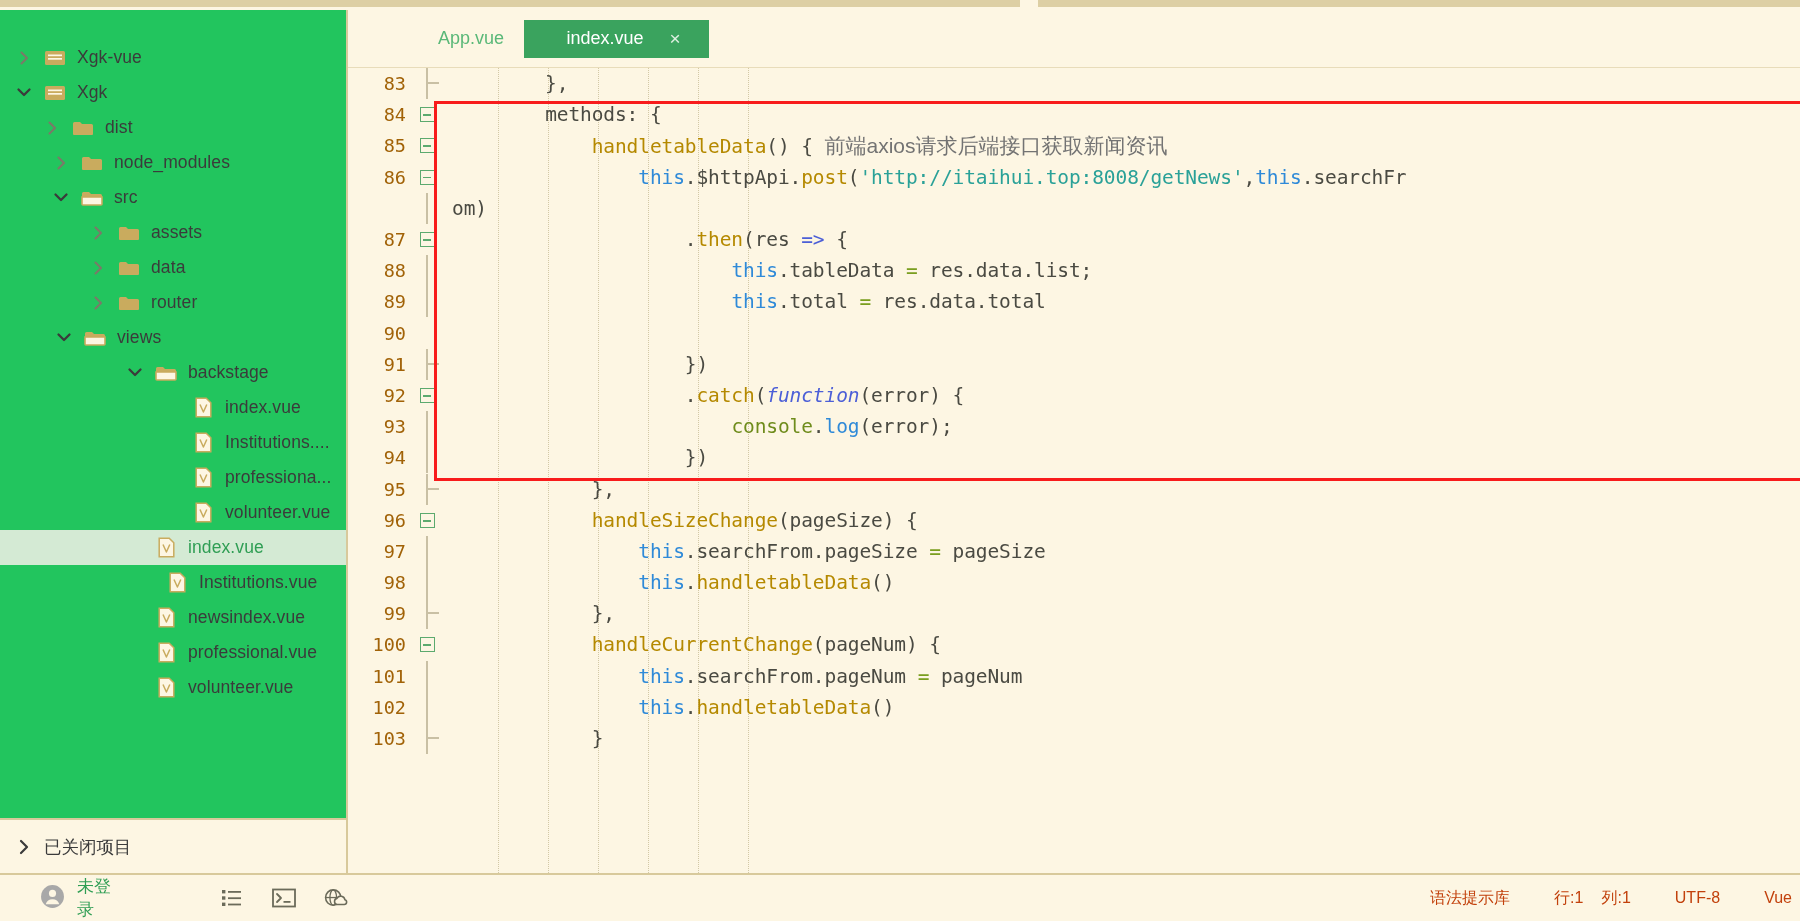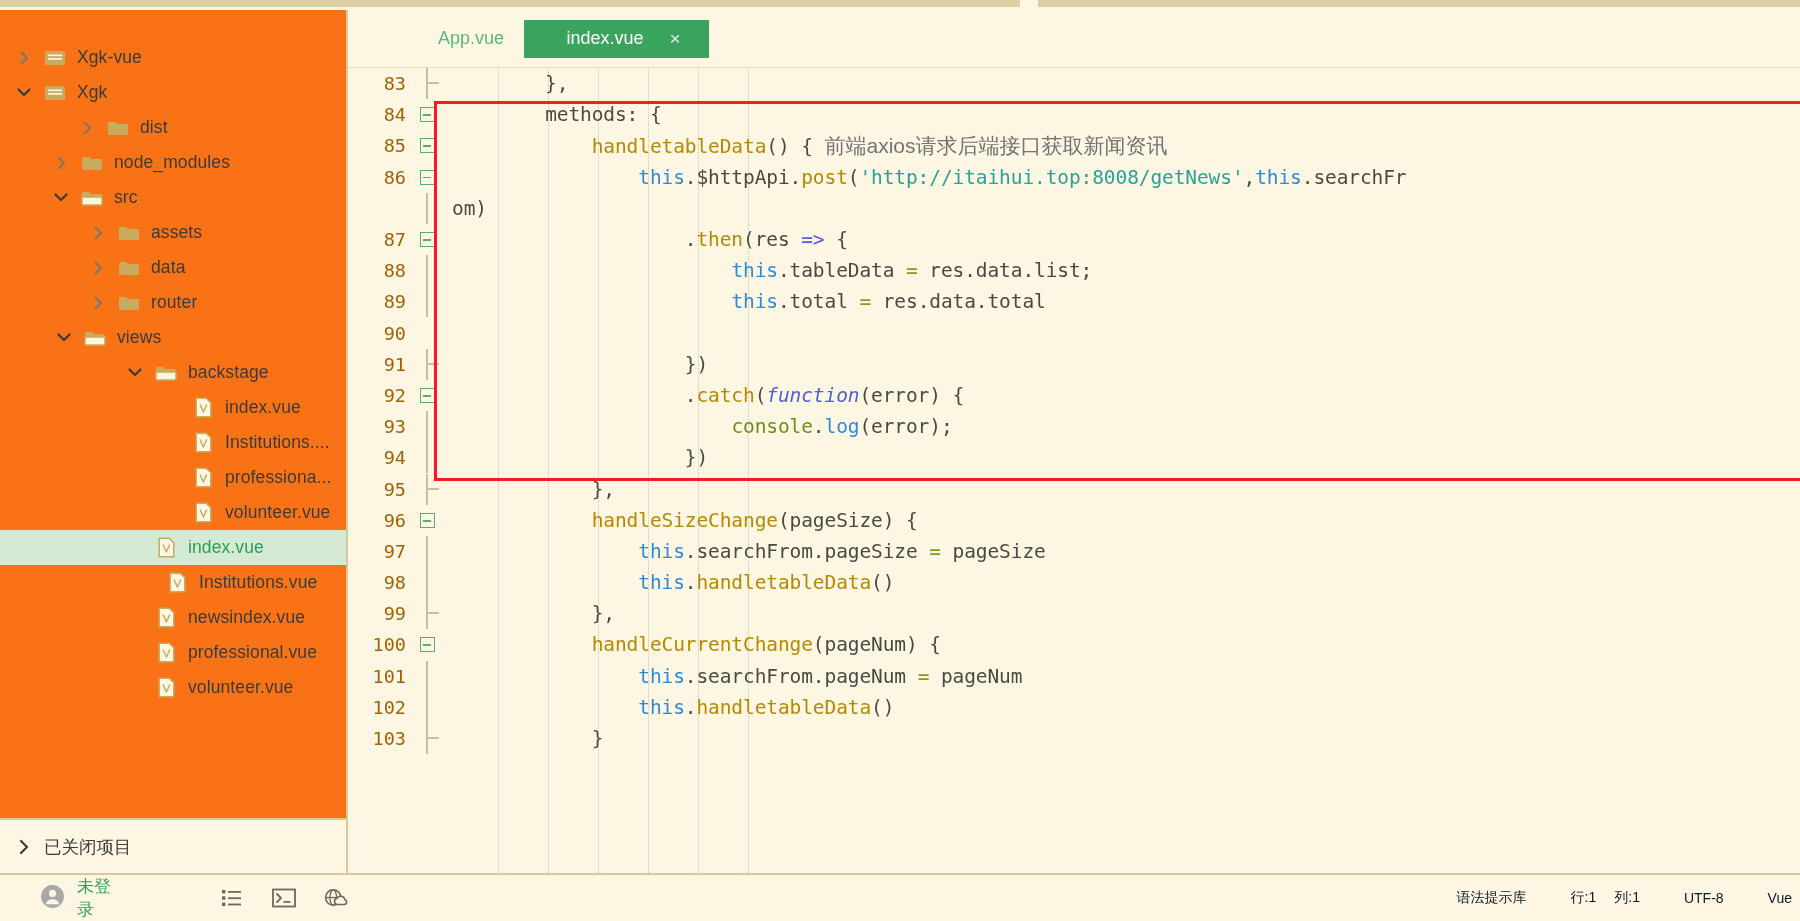--- a/index.html
+++ b/index.html
@@ -36,7 +36,7 @@
   .sidebar {
     width: 348px;
     flex: 0 0 348px;
-    background: #f97316;
+    background: #22c55e;
     border-right: 2px solid #d8c99b;
     display: flex;
     flex-direction: column;

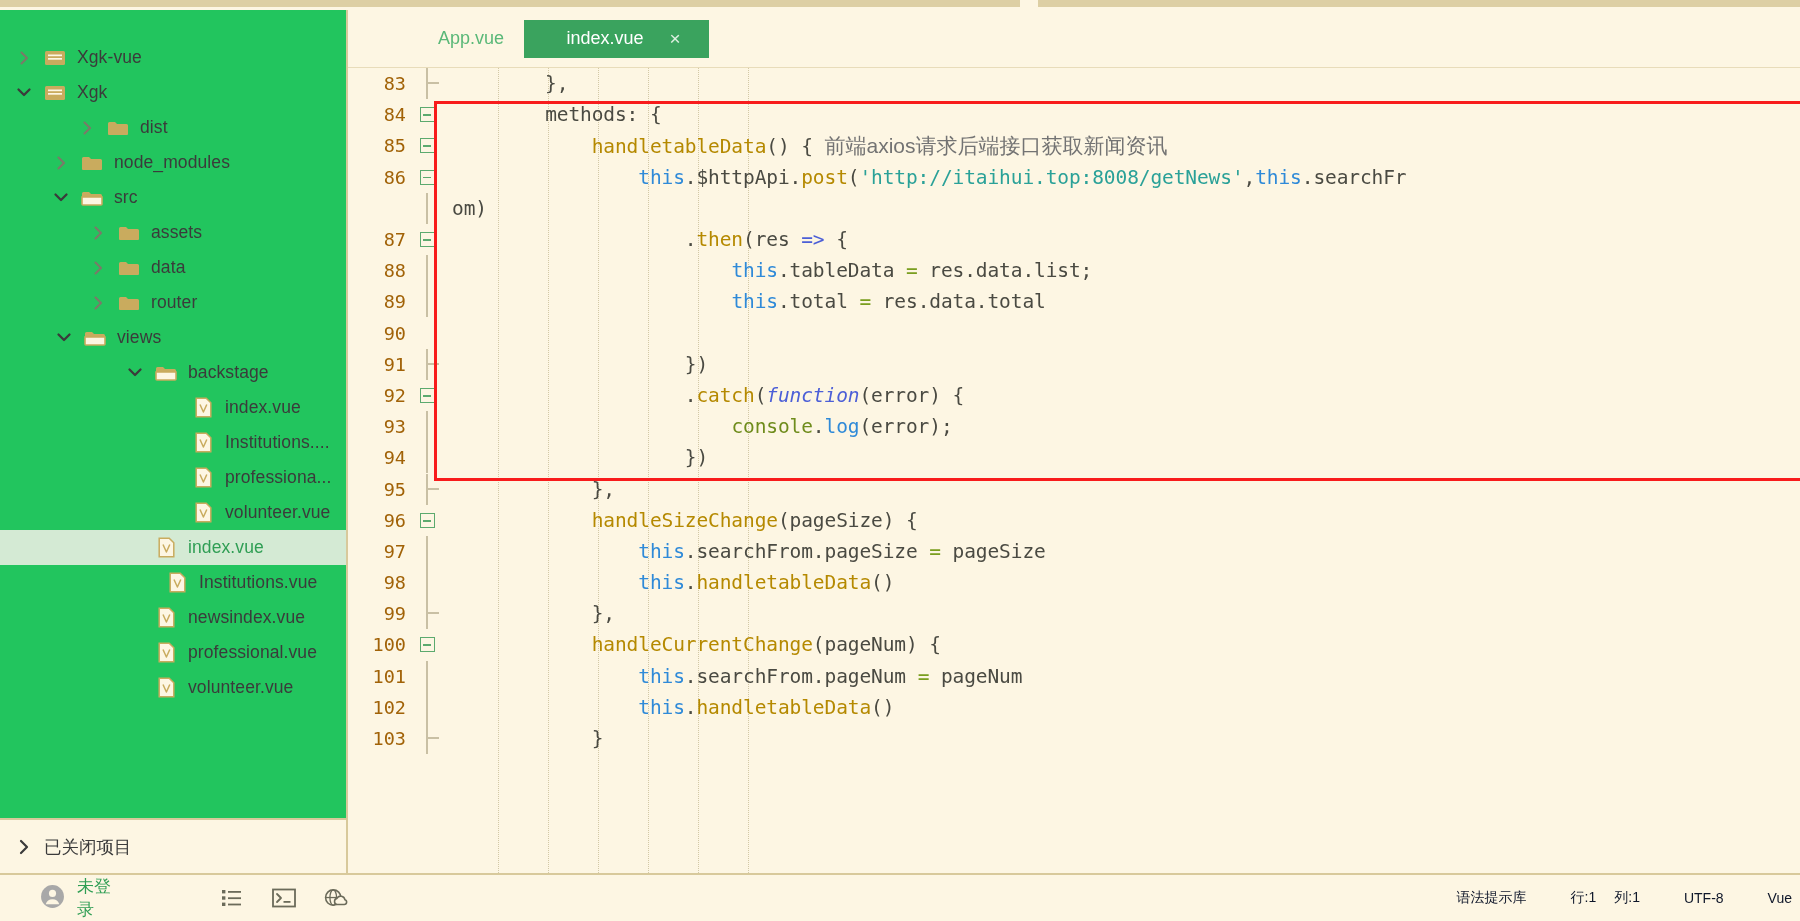--- a/index.html
+++ b/index.html
@@ -331,7 +331,7 @@
             </span>
             <span class="tlabel">Xgk</span>
           </div>
-          <div class="tree-row" style="padding-left: 77px;">
+          <div class="tree-row" style="padding-left: 42px;">
             <span class="chev">
               <svg width="13" height="16" viewBox="0 0 13 16">
                 <path d="M3.5 2.5 L9 8 L3.5 13.5" fill="none" stroke="#7a7a68" stroke-width="2.1" stroke-linecap="round" stroke-linejoin="round"></path>

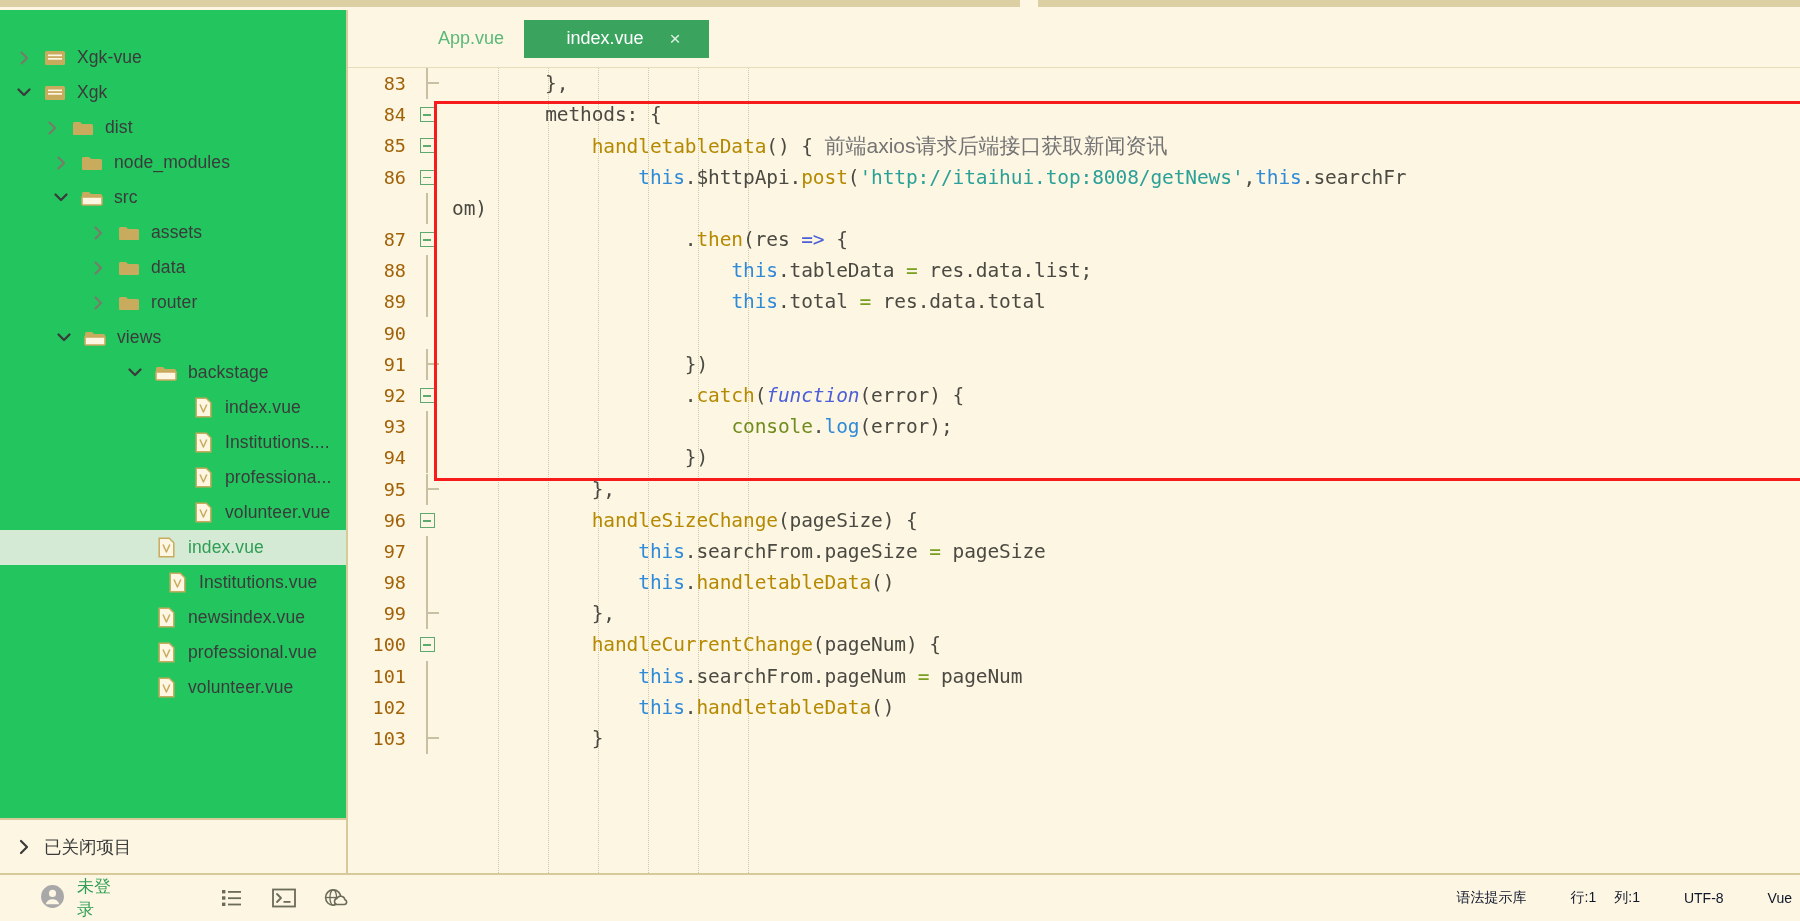--- a/index.html
+++ b/index.html
@@ -279,8 +279,8 @@
     justify-content: flex-end;
     gap: 44px;
     padding-right: 8px;
-    font-size: 14px;
-    color: #0f172a;
+    font-size: 16px;
+    color: #c2410c;
   }
   .sb-right .sb-item { cursor: pointer; white-space: nowrap; }
   .sb-pos { display:flex; gap: 18px; }

